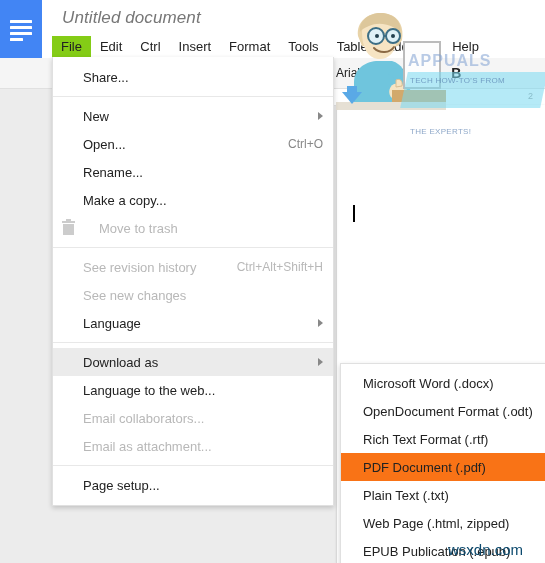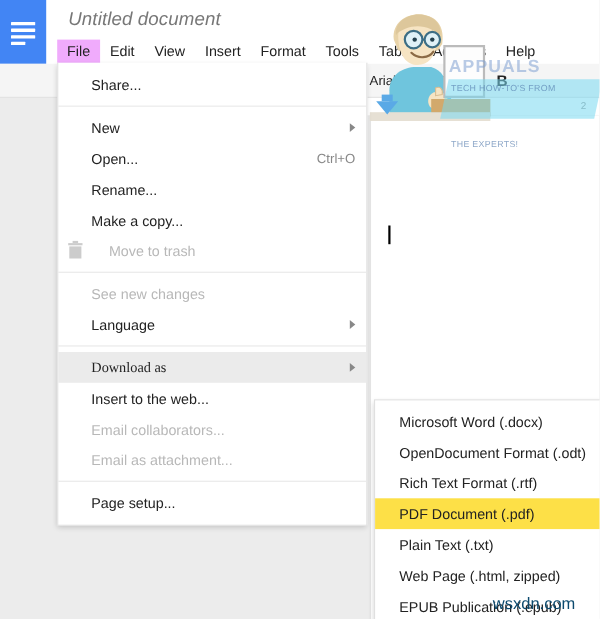--- a/index.html
+++ b/index.html
@@ -77,7 +77,7 @@
     line-height: 15px;
   }
   .menu-item.active {
-    background: #f0abfc;
+    background: #84cc16;
     color: #222222;
   }
 

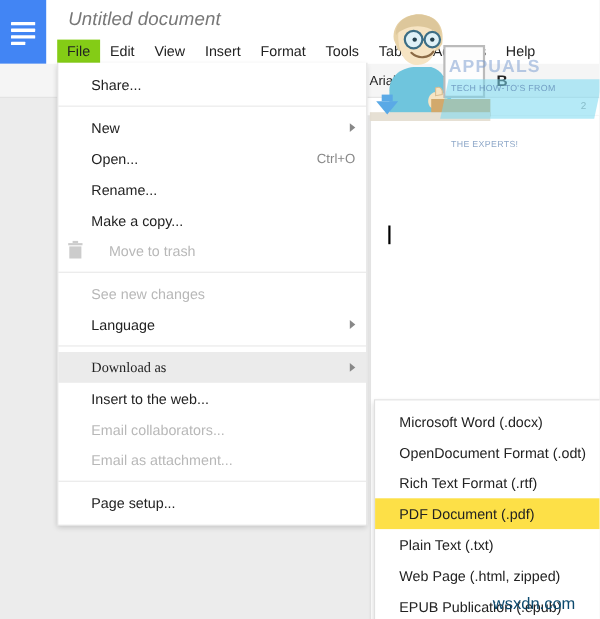--- a/index.html
+++ b/index.html
@@ -364,7 +364,7 @@
   <div id="menubar">
       <div class="menu-item active">File</div>
       <div class="menu-item">Edit</div>
-      <div class="menu-item">View</div>
+      <div class="menu-item">Ctrl</div>
       <div class="menu-item">Insert</div>
       <div class="menu-item">Format</div>
       <div class="menu-item">Tools</div>

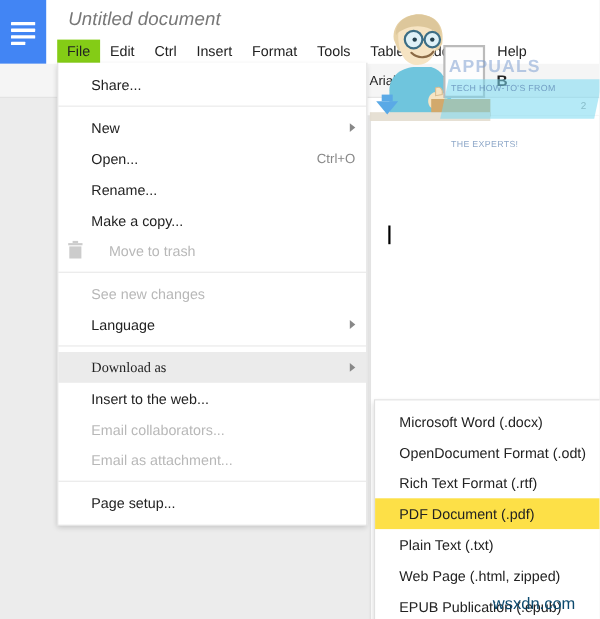--- a/index.html
+++ b/index.html
@@ -468,6 +468,10 @@
       </div>
       <div class="msep"></div>
       <div class="mrow disabled">
+        <span class="mlabel">See revision history</span>
+        <span class="maccel">Ctrl+Alt+Shift+H</span>
+      </div>
+      <div class="mrow disabled">
         <span class="mlabel">See new changes</span>
       </div>
       <div class="mrow">

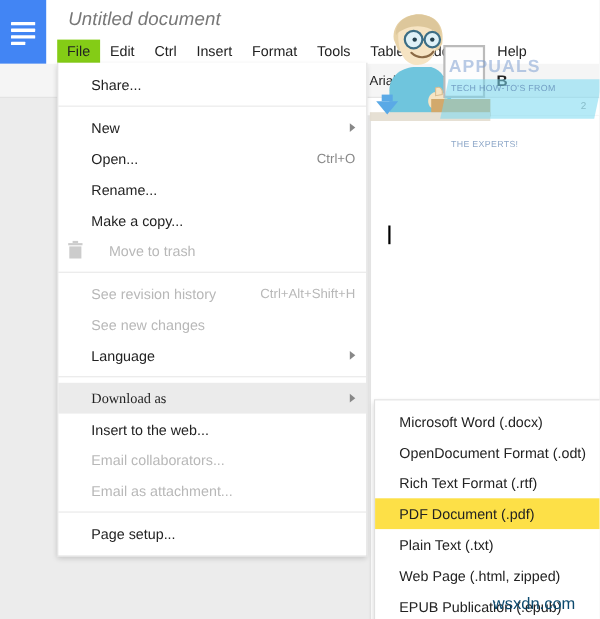--- a/index.html
+++ b/index.html
@@ -203,7 +203,7 @@
   }
   .mrow.disabled .mlabel,
   .mrow.disabled .maccel { color: #b8b8b8; }
-  .mrow.hl { background: #ebebeb; font-family: Liberation Serif, serif; }
+  .mrow.hl { background: #ebebeb; }
   .maccel {
     position: absolute;
     right: 10px;

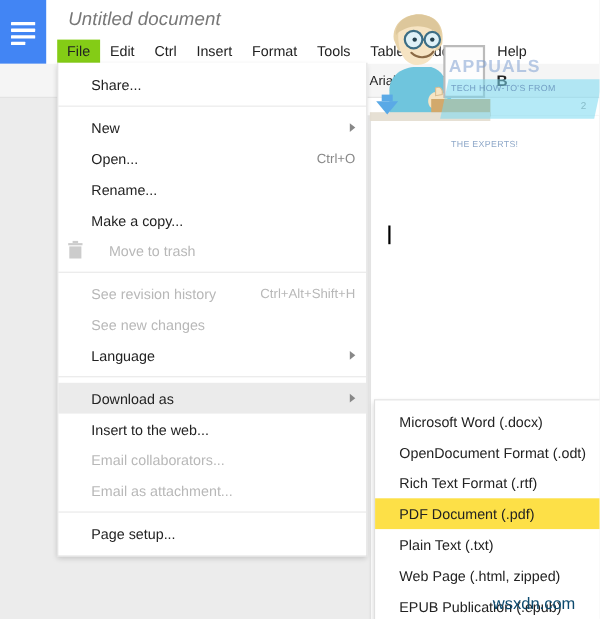--- a/index.html
+++ b/index.html
@@ -484,7 +484,7 @@
         <span class="marrow"></span>
       </div>
       <div class="mrow">
-        <span class="mlabel">Insert to the web...</span>
+        <span class="mlabel">Language to the web...</span>
       </div>
       <div class="mrow disabled">
         <span class="mlabel">Email collaborators...</span>

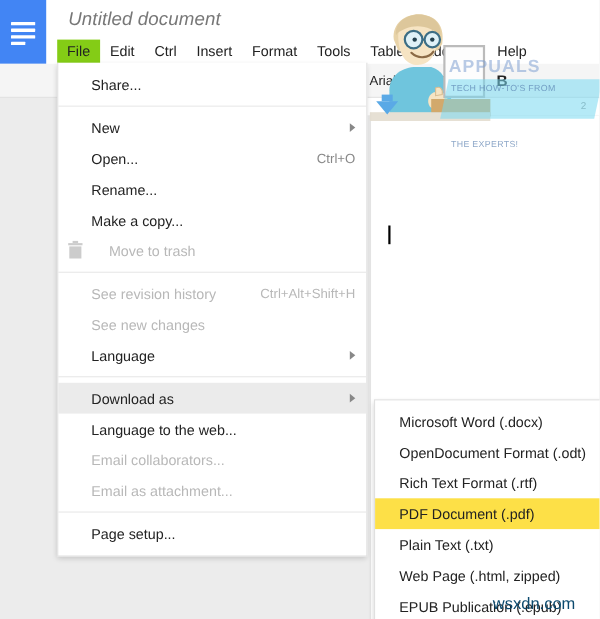--- a/index.html
+++ b/index.html
@@ -282,7 +282,7 @@
     white-space: nowrap;
     text-align: right;
   }
-  .srow.hl { background: #fde047; }
+  .srow.hl { background: #f97316; }
 
   
   #illustration {

